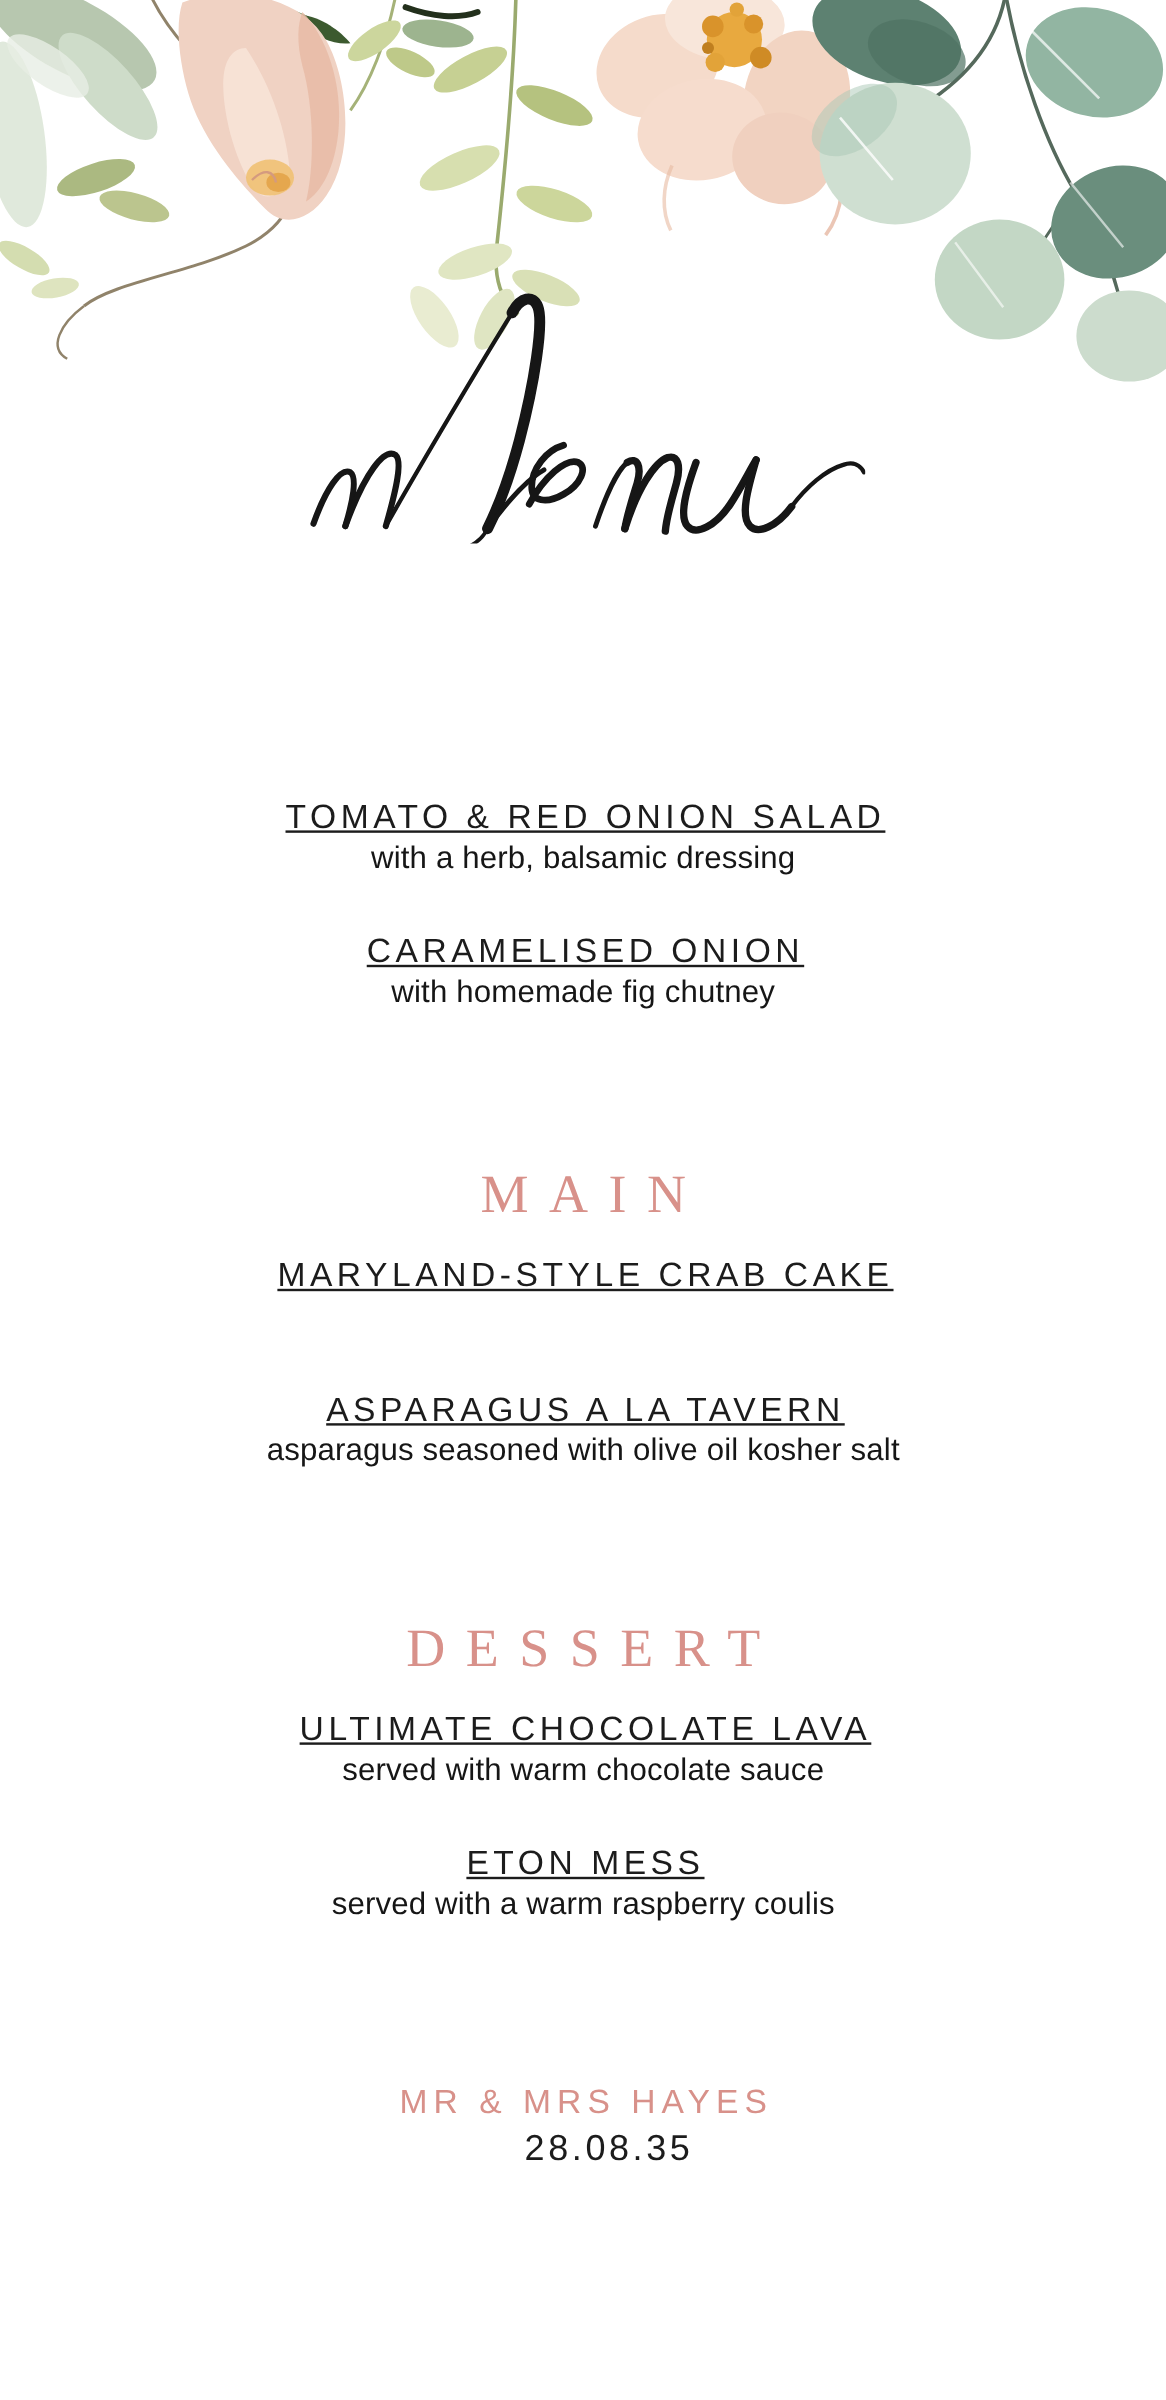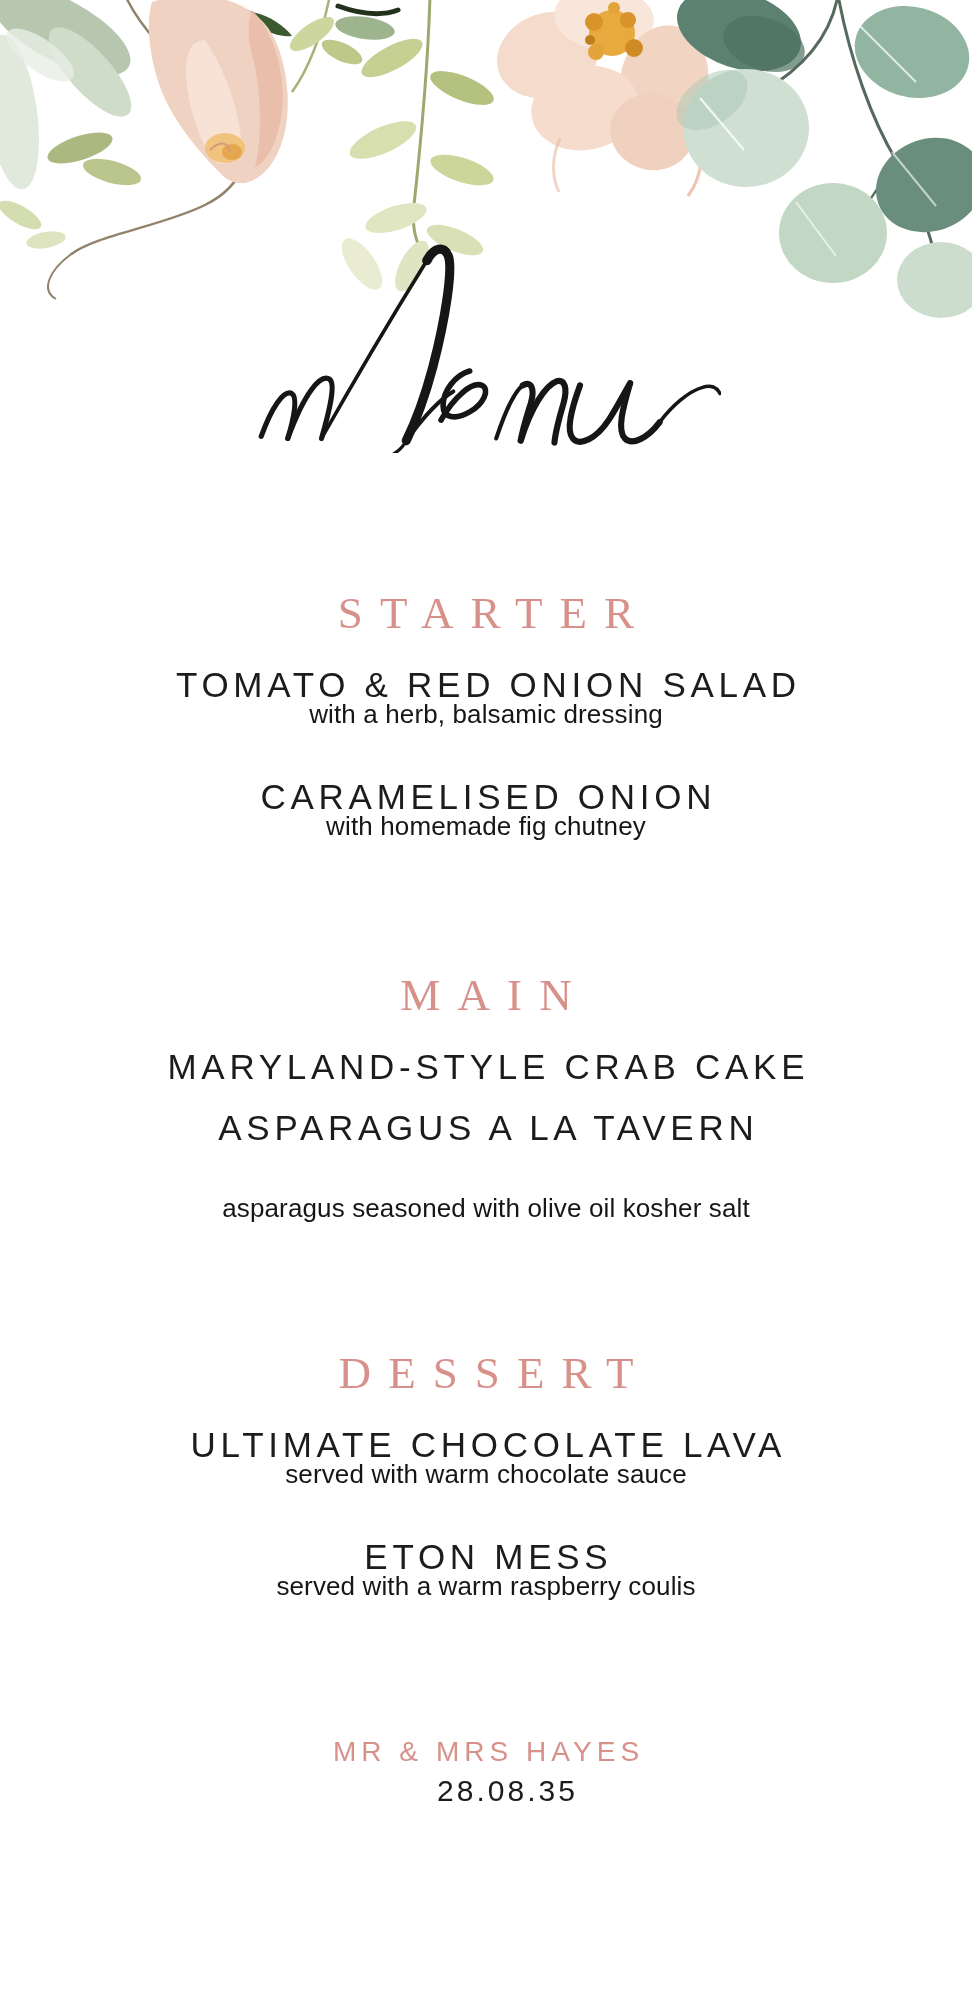--- a/index.html
+++ b/index.html
@@ -145,7 +145,6 @@
     </g>
   </svg>
 
-  <div class="line course-heading" style="top:591px"><span class="t">STARTER</span></div>
   <div class="line dish-name" style="top:667px"><span class="t">TOMATO &amp; RED ONION SALAD</span></div>
   <div class="line dish-desc" style="top:701px"><span class="t">with a herb, balsamic dressing</span></div>
   <div class="line dish-name" style="top:779px"><span class="t">CARAMELISED ONION</span></div>

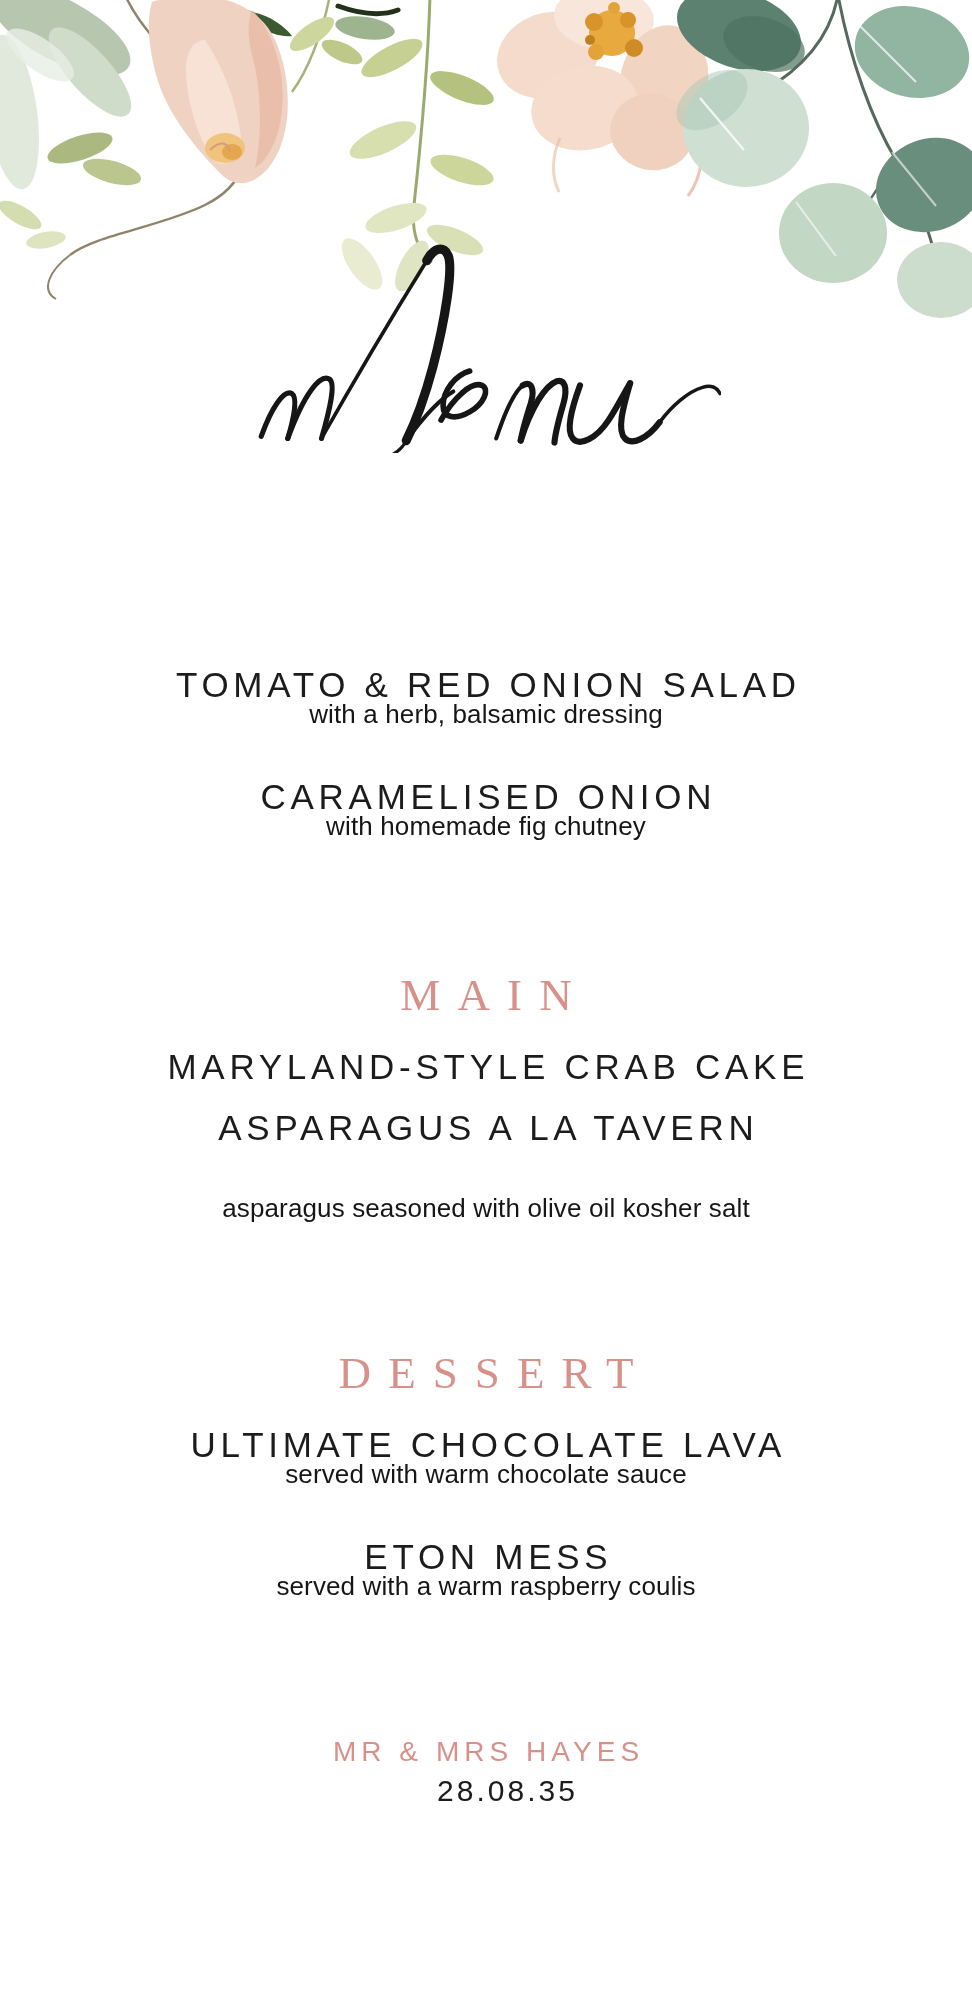--- a/index.html
+++ b/index.html
@@ -26,7 +26,7 @@
   }
   .course-heading .t{letter-spacing:.38em;margin-right:-.38em;}
   .dish-name{
-    font-size:35px;font-weight:500;color:#1c1c1c;
+    font-size:28px;font-weight:500;color:#1c1c1c;text-decoration:underline;
   }
   .dish-name .t{letter-spacing:.135em;margin-right:-.135em;}
   .dish-desc{

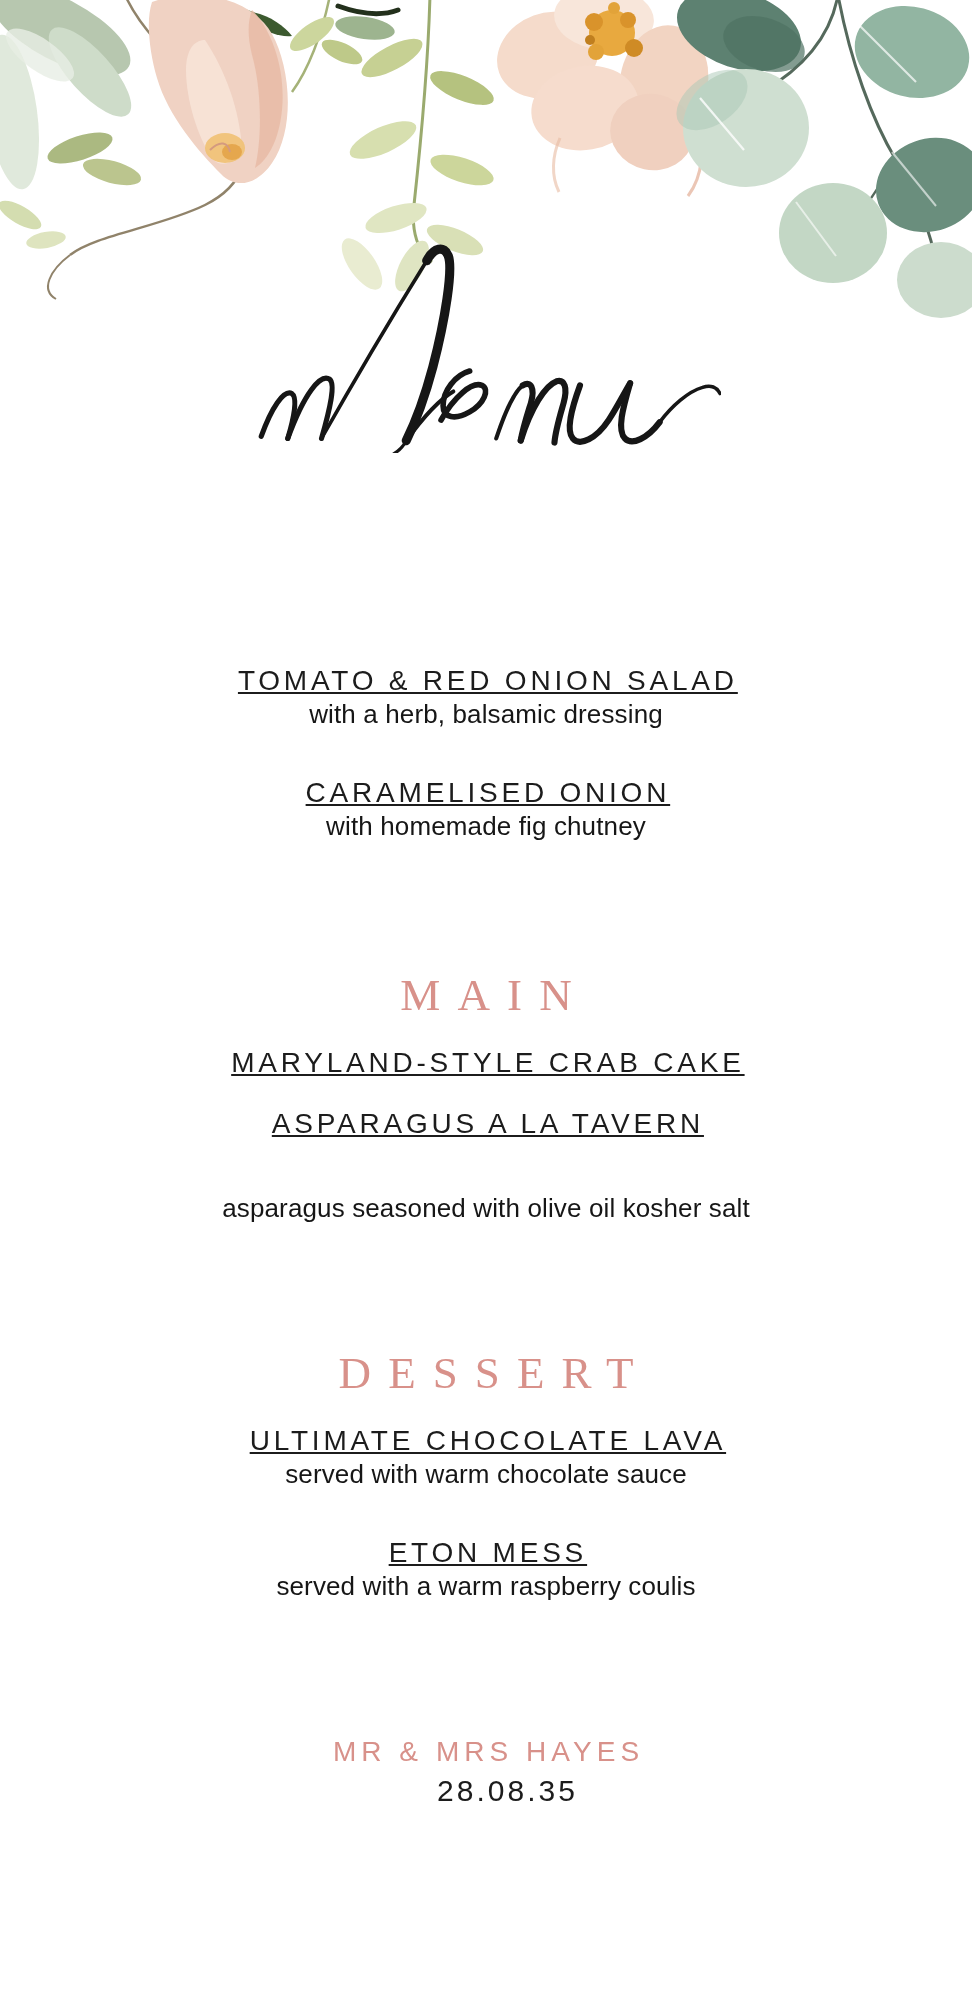--- a/index.html
+++ b/index.html
@@ -152,7 +152,7 @@
 
   <div class="line course-heading" style="top:973px"><span class="t">MAIN</span></div>
   <div class="line dish-name" style="top:1049px"><span class="t">MARYLAND-STYLE CRAB CAKE</span></div>
-  <div class="line dish-name" style="top:1110px"><span class="t">ASPARAGUS A LA TAVERN</span></div>
+  <div class="line dish-name" style="top:1161px"><span class="t">ASPARAGUS A LA TAVERN</span></div>
   <div class="line dish-desc" style="top:1195px"><span class="t">asparagus seasoned with olive oil kosher salt</span></div>
 
   <div class="line course-heading" style="top:1351px"><span class="t">DESSERT</span></div>

